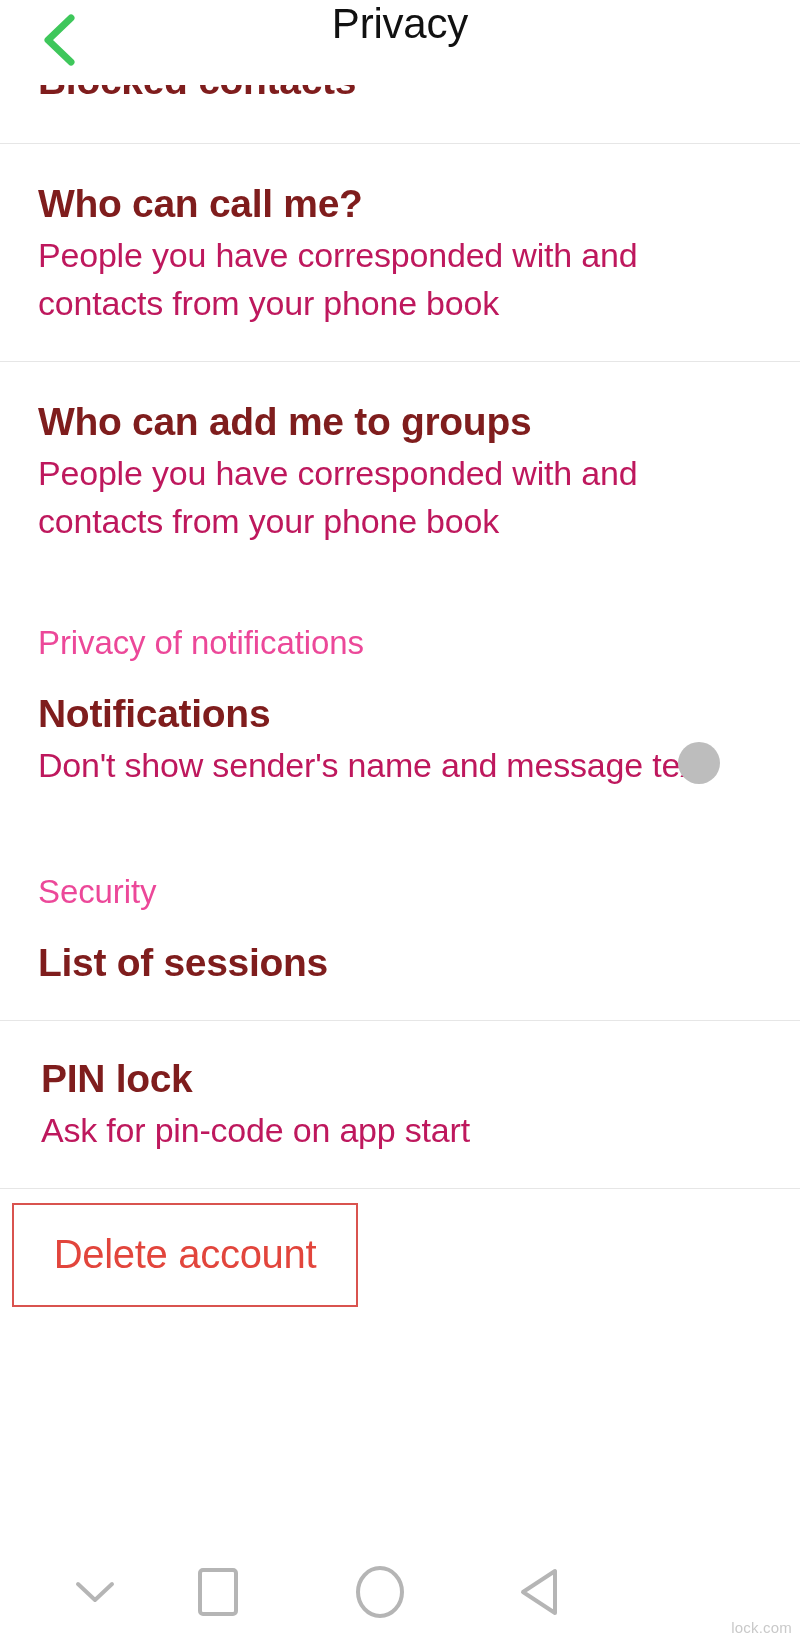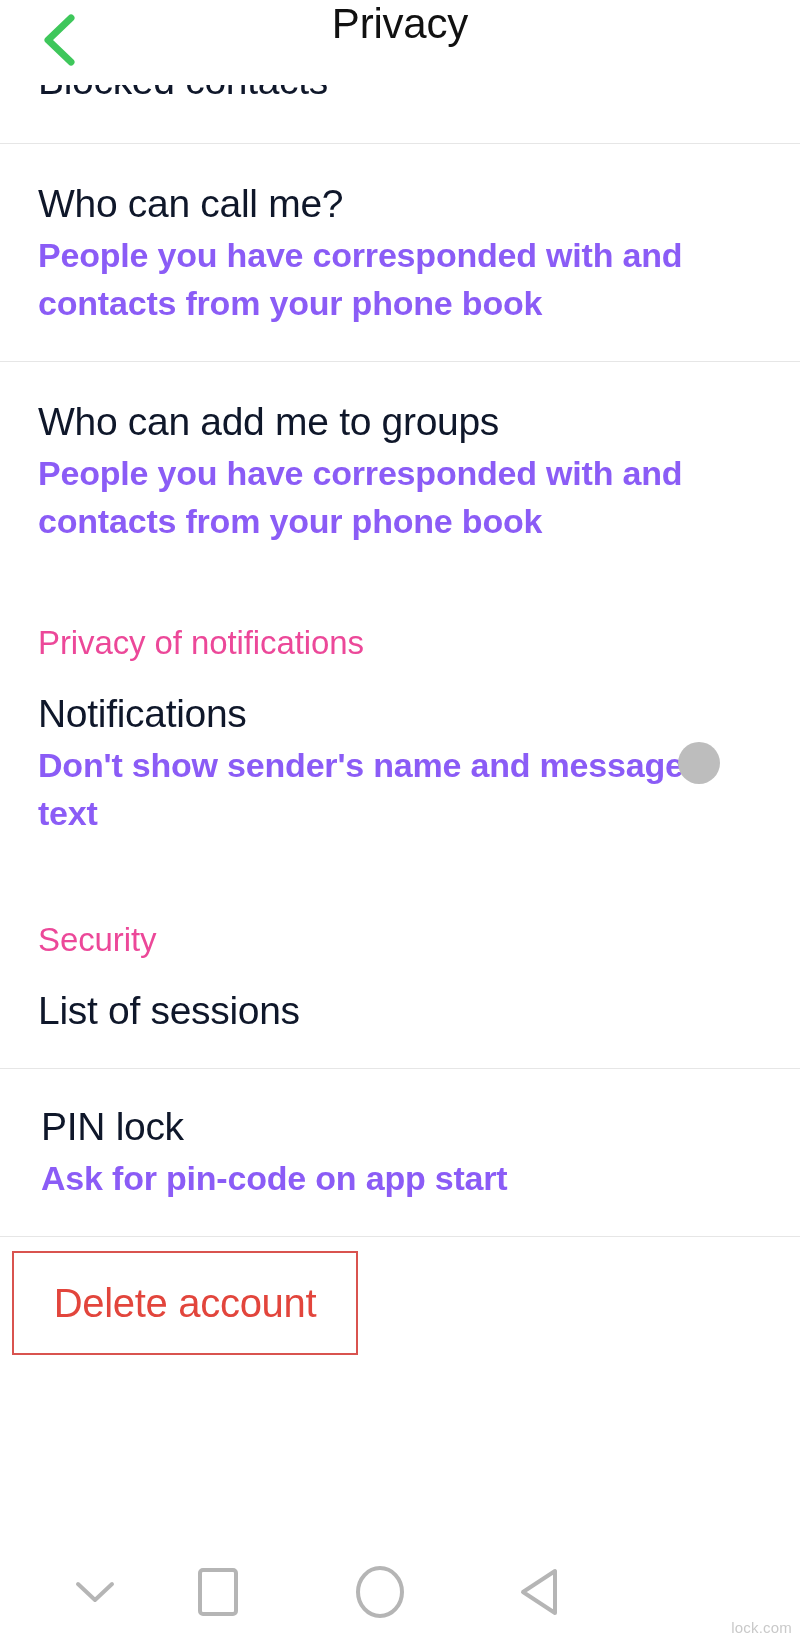--- a/index.html
+++ b/index.html
@@ -57,8 +57,8 @@
   }
   .row-title {
     font-size:39px;
-    font-weight:400;
-    color:#0f172a;
+    font-weight:700;
+    color:#7f1d1d;
     line-height:1.15;
     letter-spacing:-0.3px;
   }

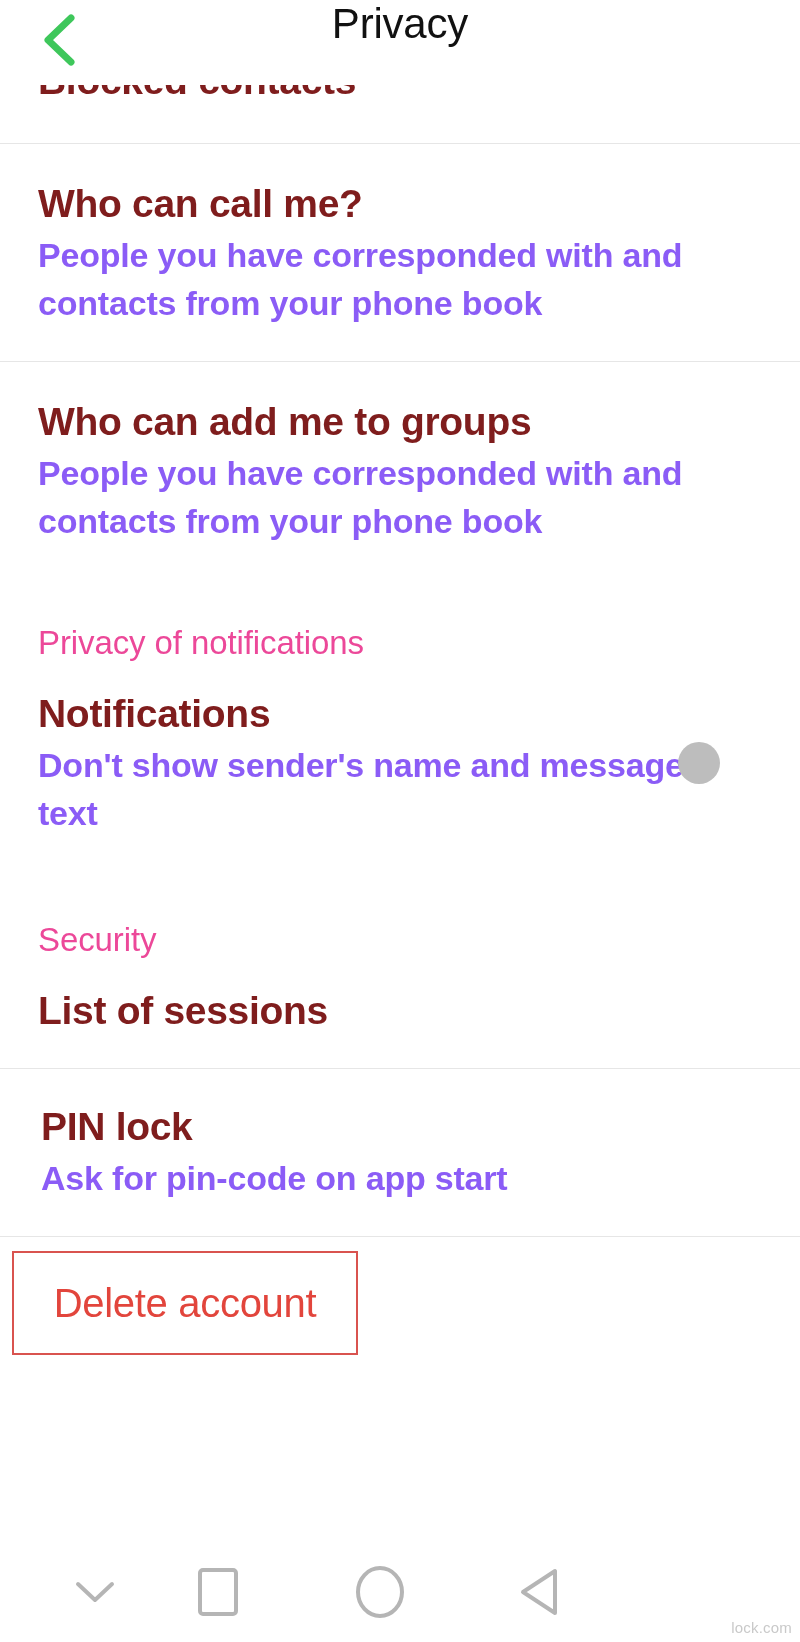--- a/index.html
+++ b/index.html
@@ -64,8 +64,8 @@
   }
   .row-sub {
     font-size:34px;
-    font-weight:700;
-    color:#8b5cf6;
+    font-weight:400;
+    color:#be185d;
     line-height:1.42;
     letter-spacing:-0.2px;
     margin-top:4px;

